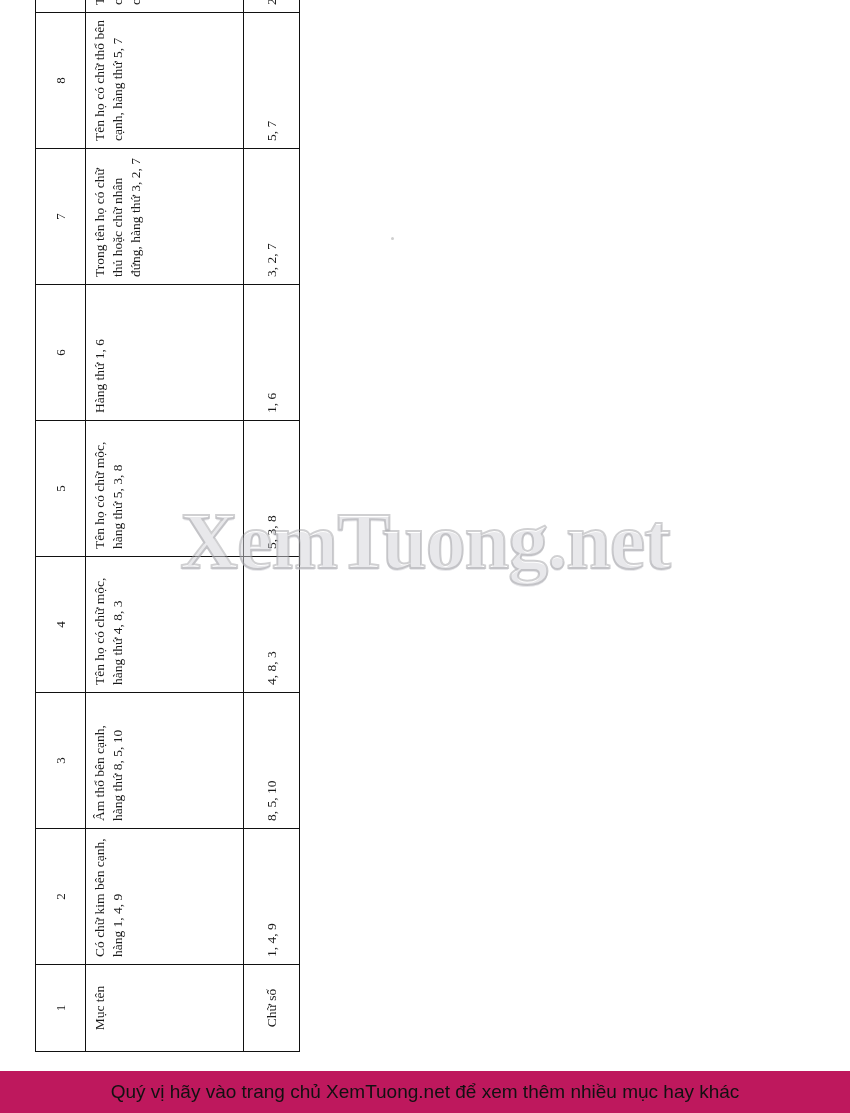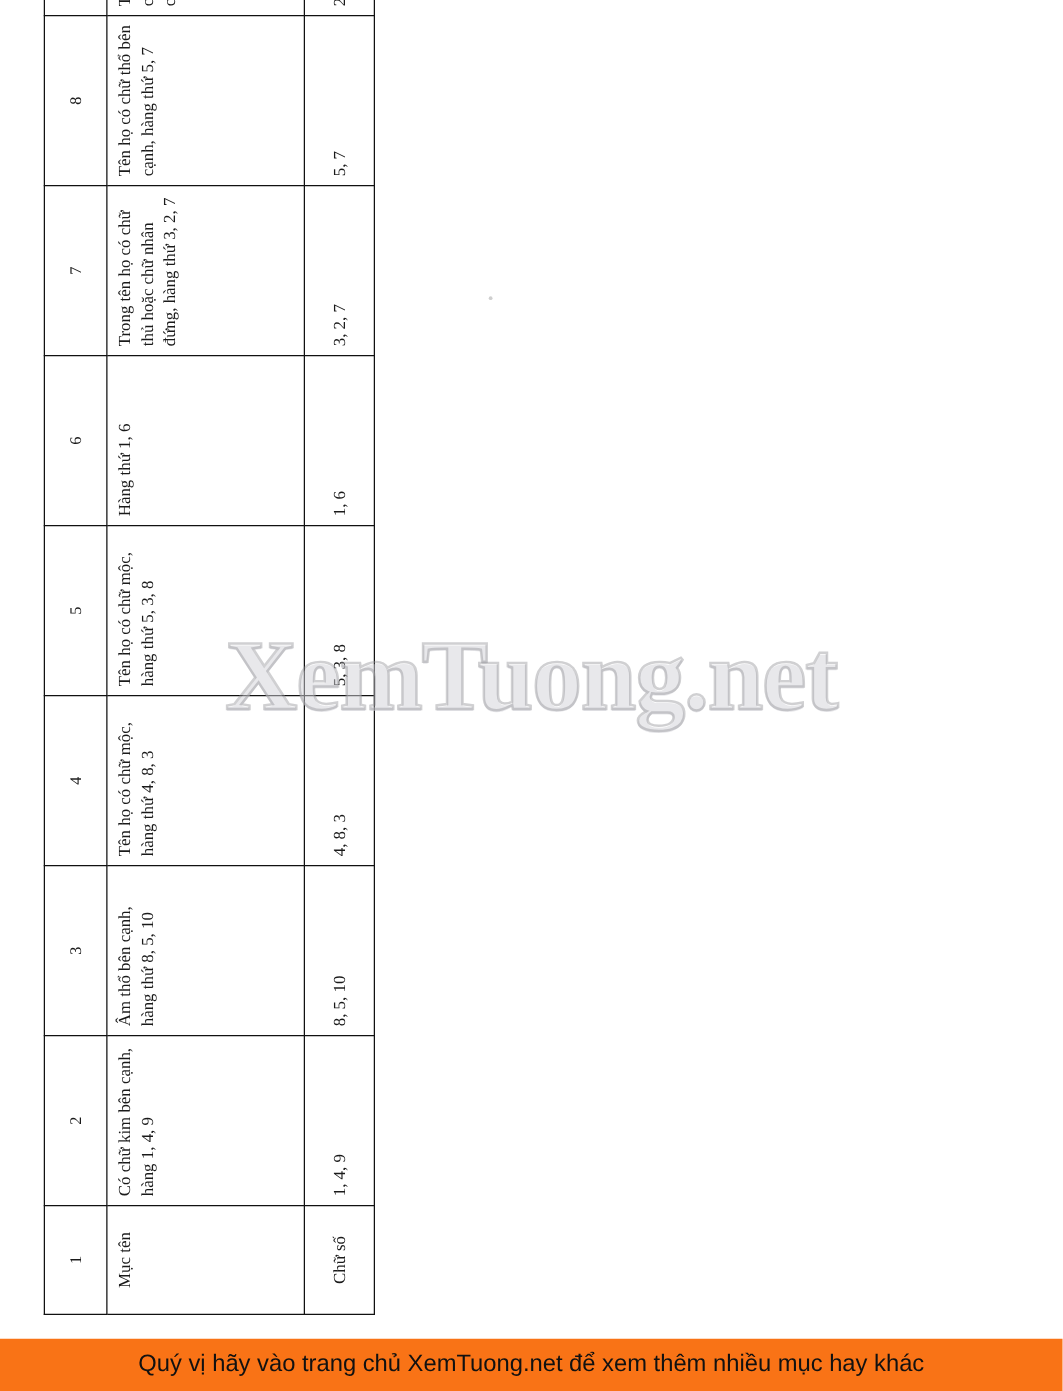--- a/index.html
+++ b/index.html
@@ -90,7 +90,7 @@
     bottom: 0;
     width: 850px;
     height: 42px;
-    background: #f97316;
+    background: #be185d;
     border-top: 0;
     display: flex;
     align-items: center;

